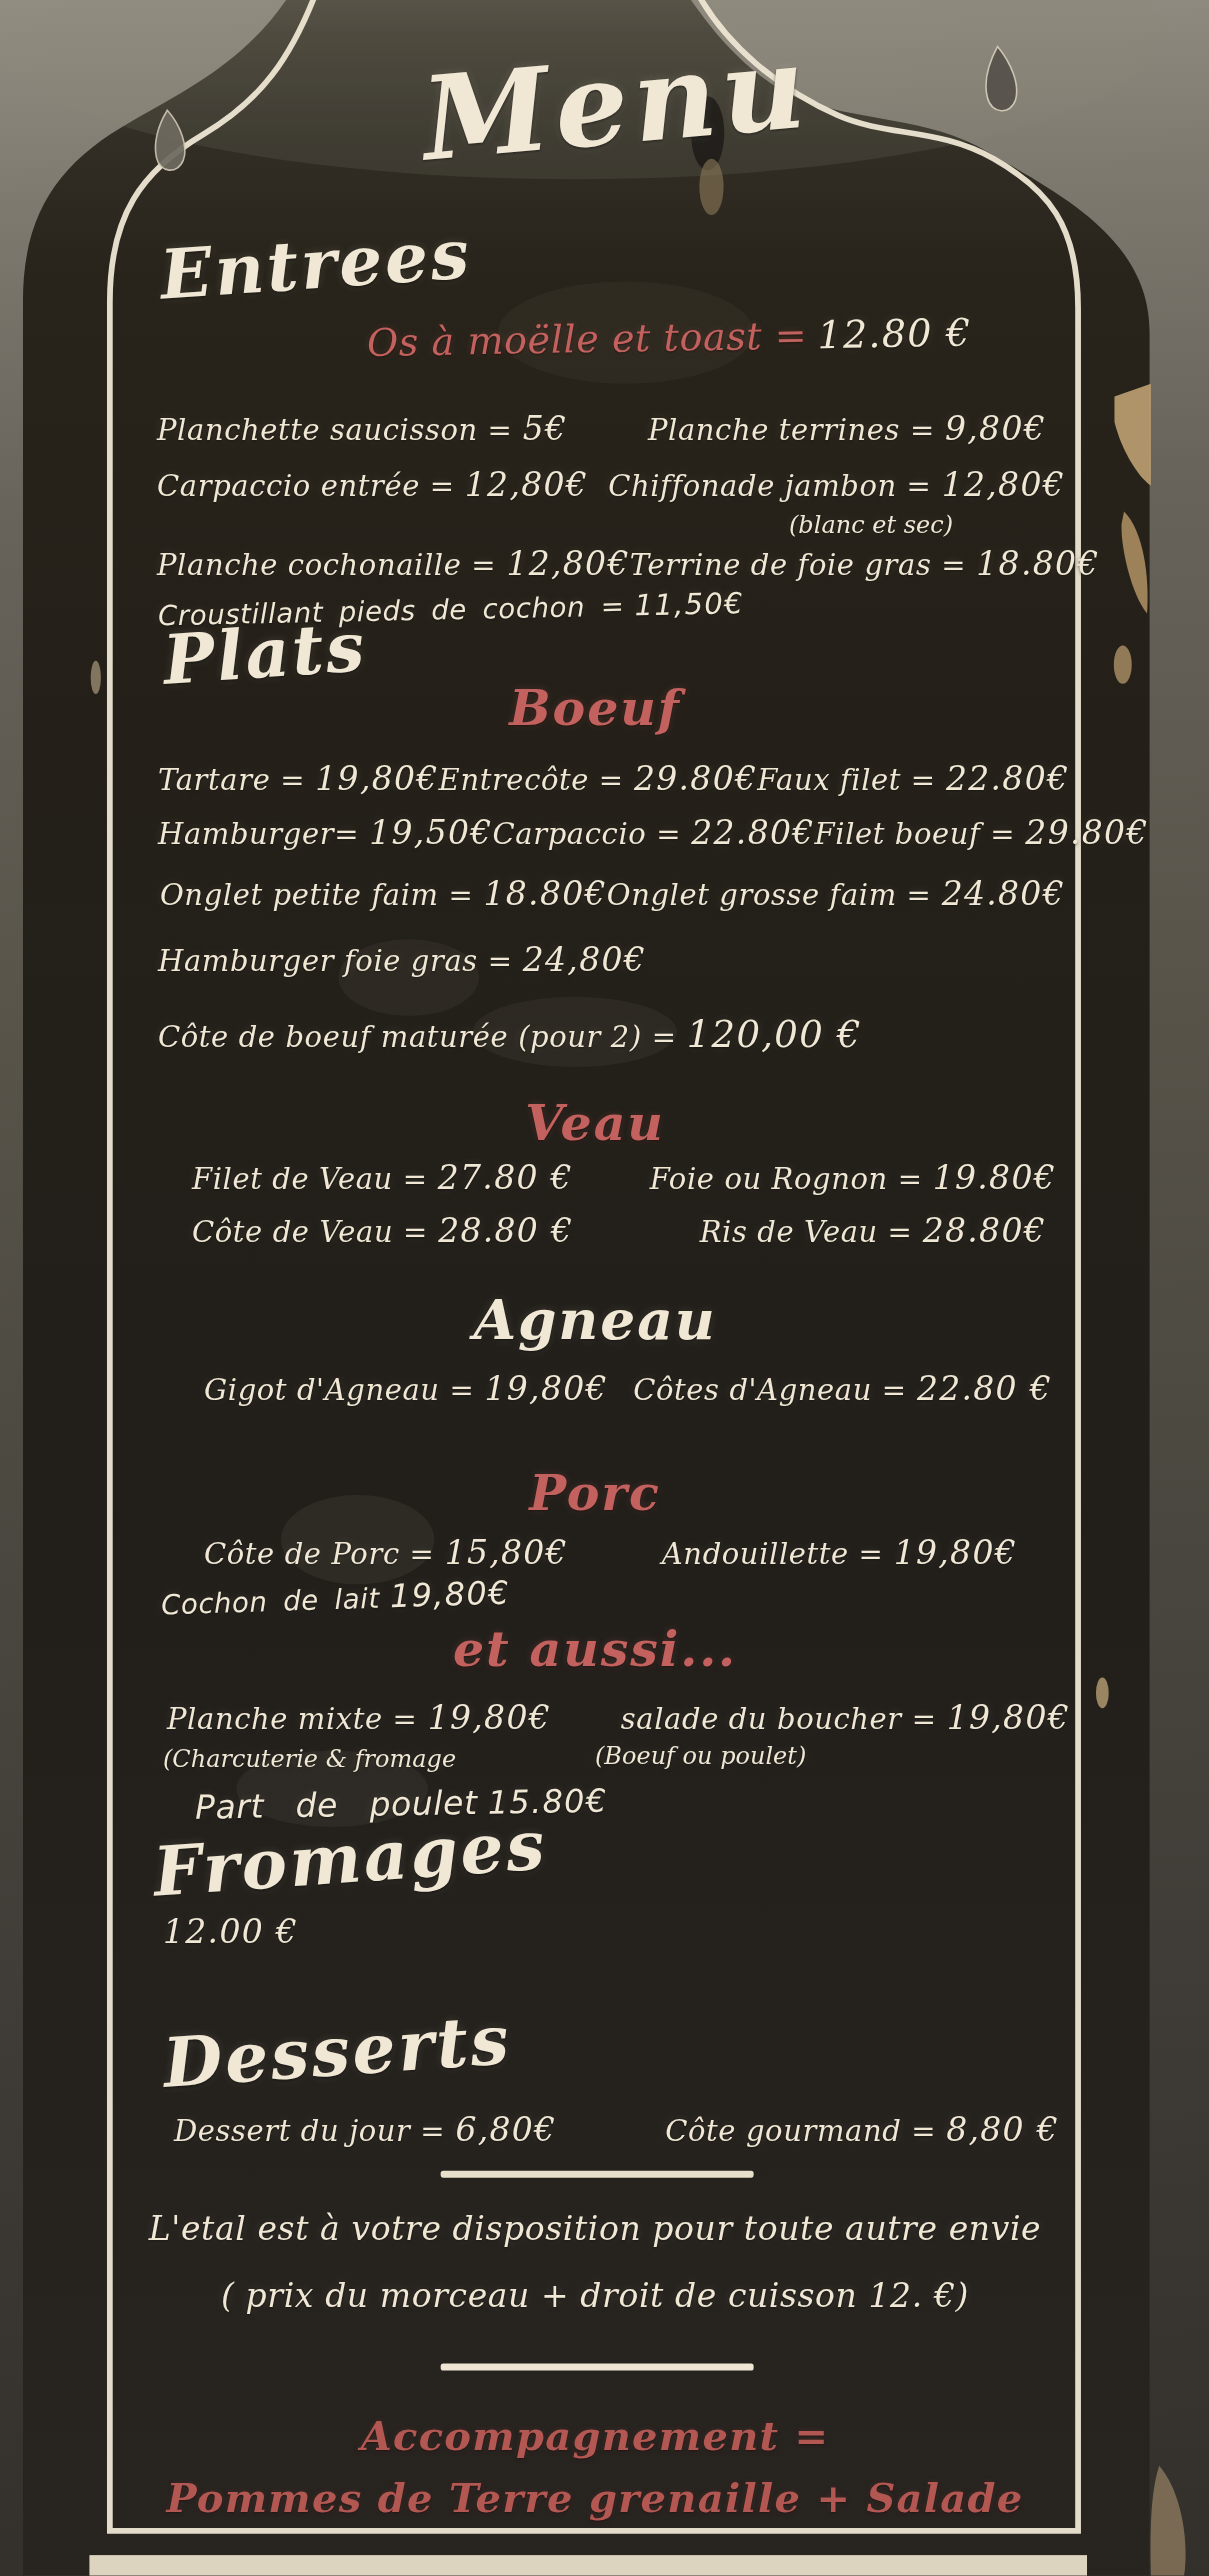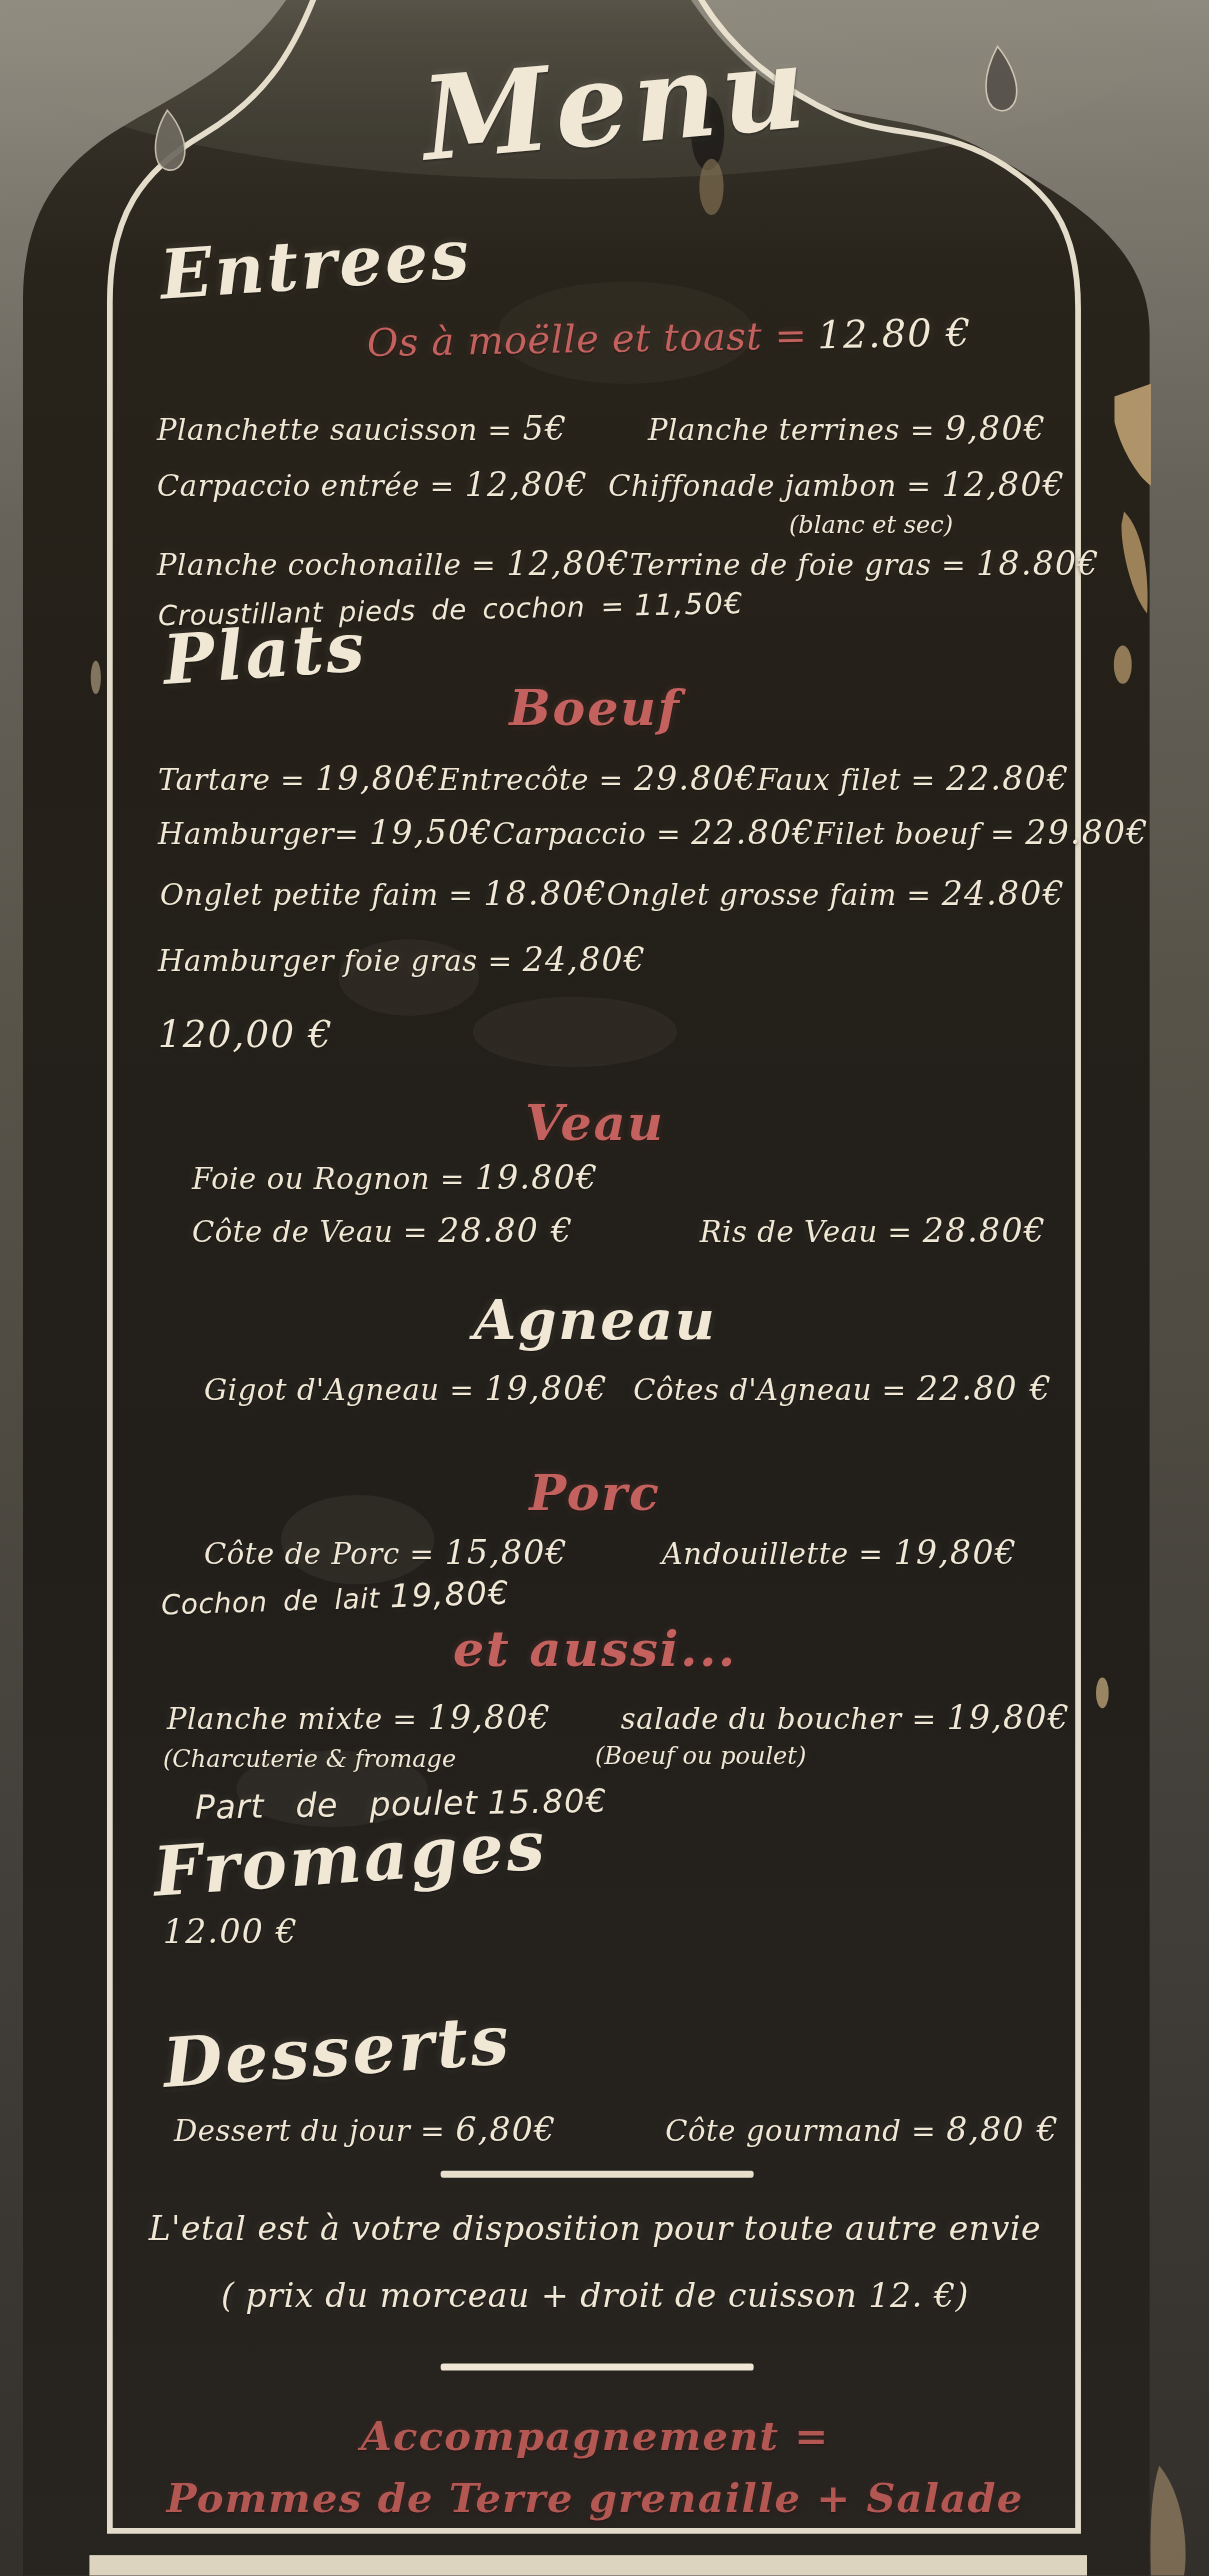--- a/index.html
+++ b/index.html
@@ -183,6 +183,7 @@
 
 <div class="row" style="top:1013px;left:158px;right:447px">
   <span class="it">
+    <span class="txt lb" style="position:static">Côte de boeuf maturée (pour 2) =</span>
     <span class="txt pr" style="position:static;font-size:37px">120,00 €</span>
   </span>
 </div>

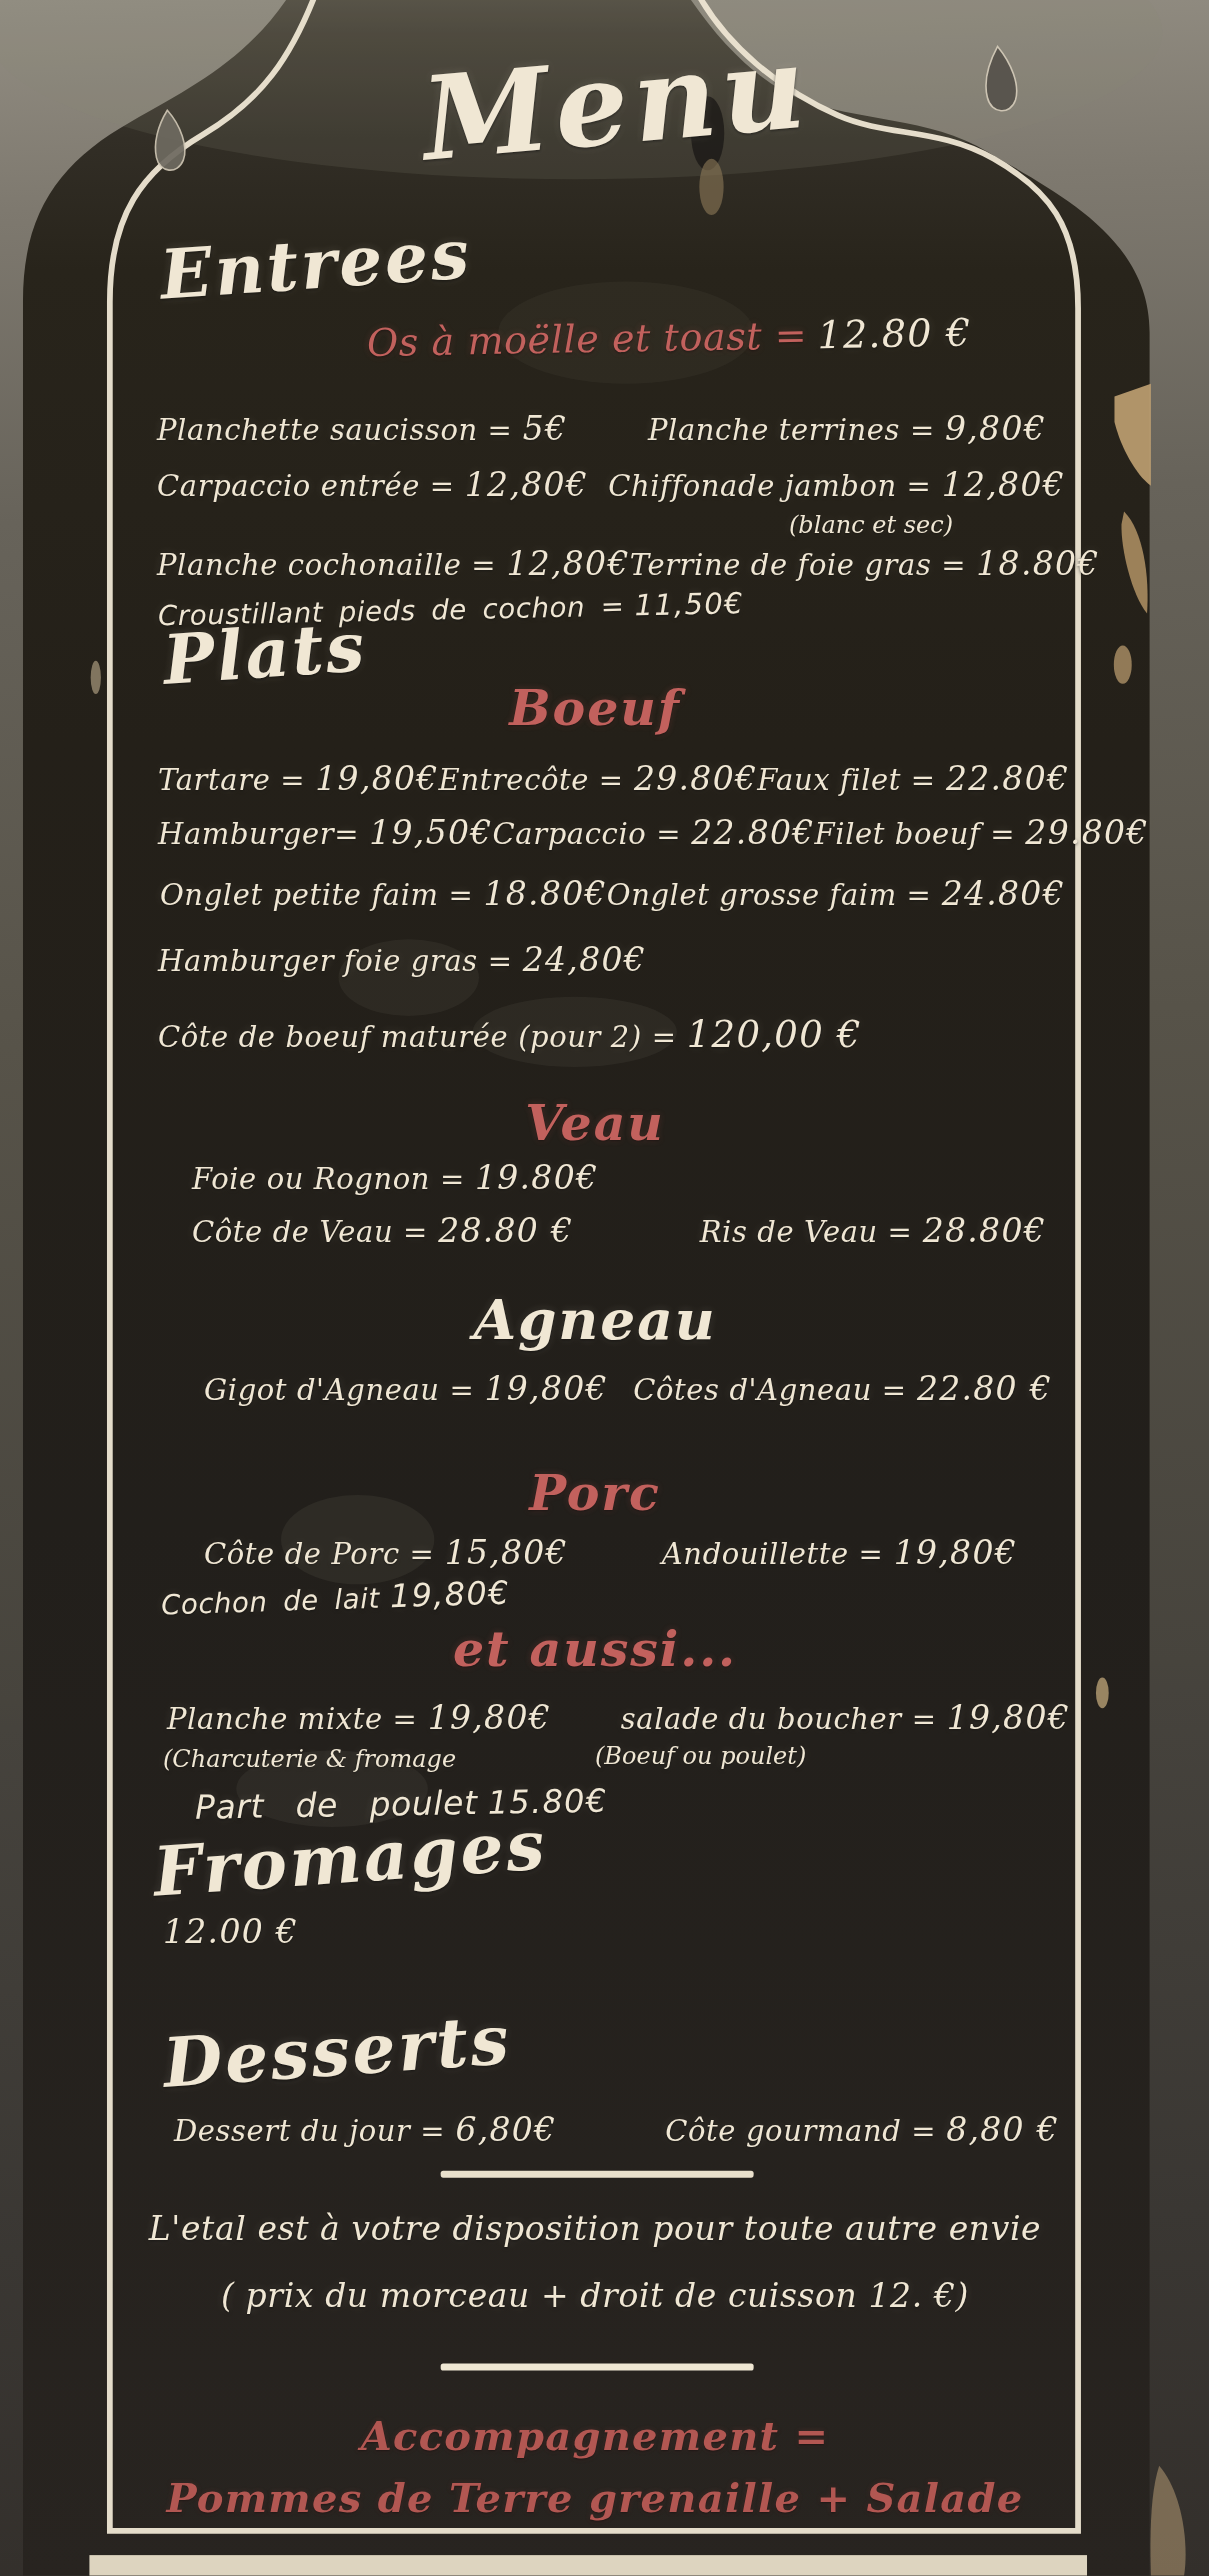--- a/index.html
+++ b/index.html
@@ -192,6 +192,10 @@
 
 <div class="row" style="top:1158px;left:192px;right:153px">
   <span class="it">
+    <span class="txt lb" style="position:static">Filet de Veau =</span>
+    <span class="txt pr" style="position:static">27.80 €</span>
+  </span>
+  <span class="it">
     <span class="txt lb" style="position:static">Foie ou Rognon =</span>
     <span class="txt pr" style="position:static">19.80€</span>
   </span>

